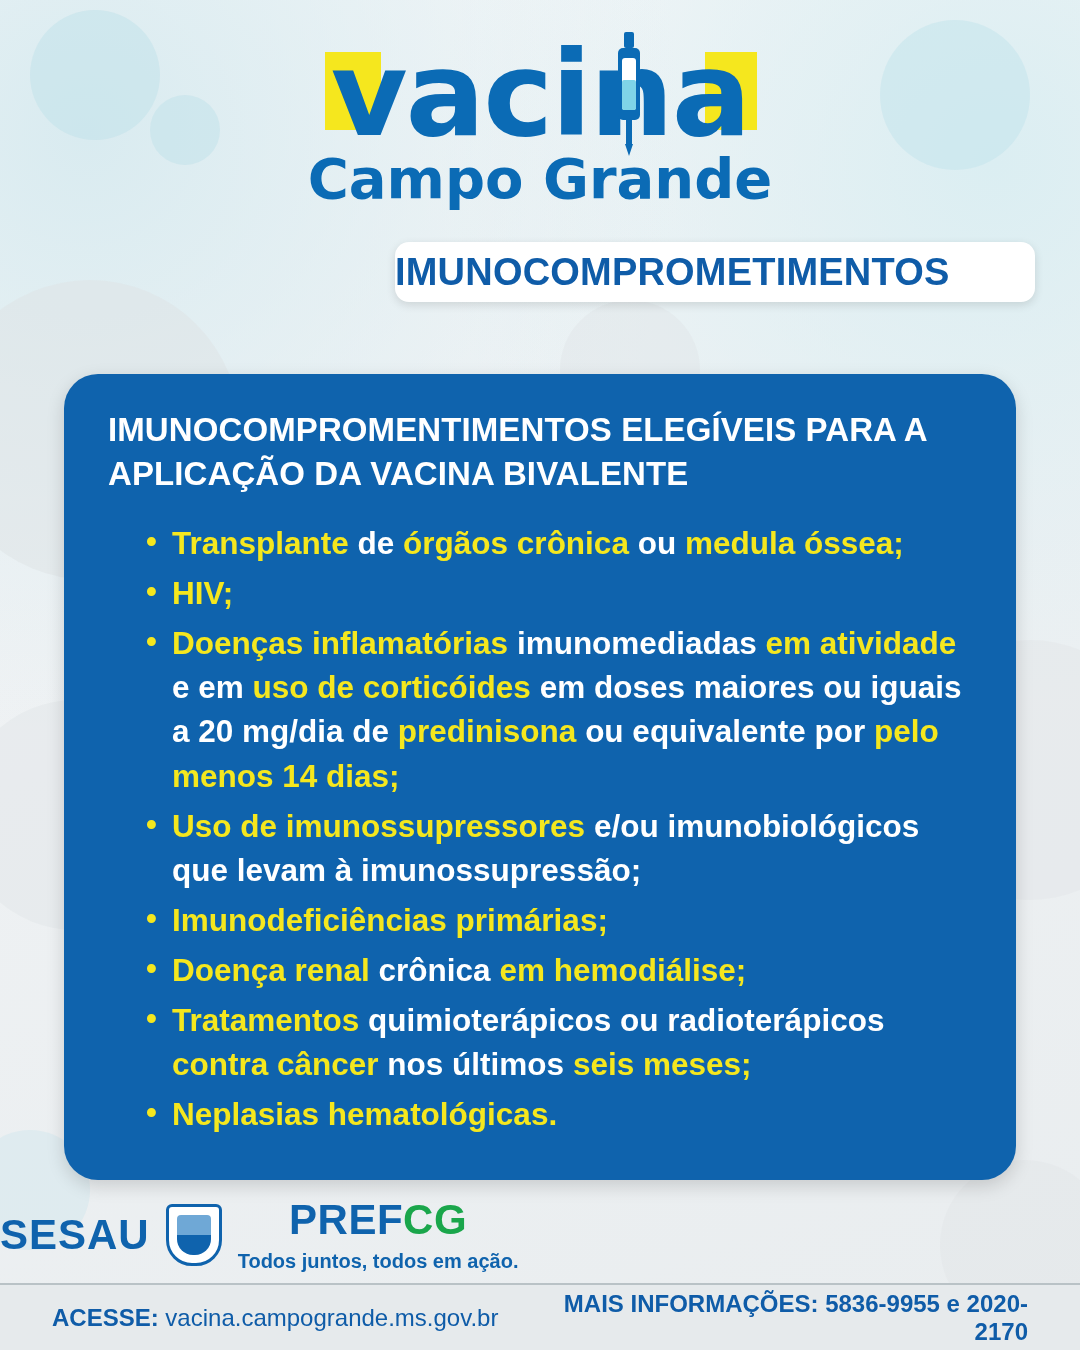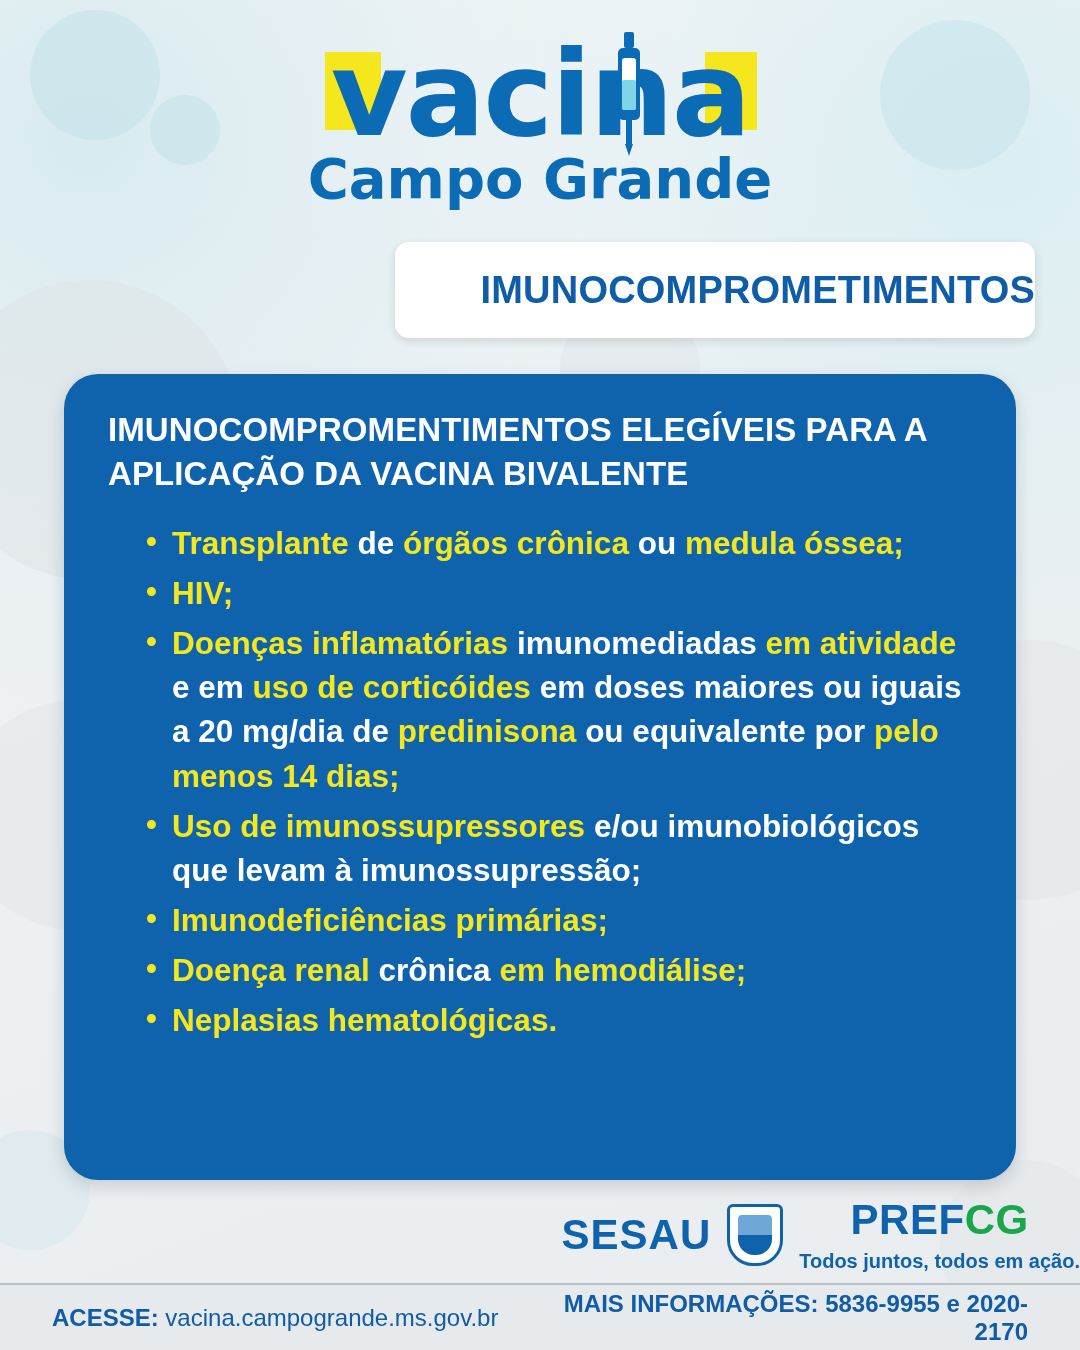--- a/index.html
+++ b/index.html
@@ -85,13 +85,13 @@
     left: 395px;
     top: 242px;
     width: 640px;
-    height: 96px;
+    height: 60px;
     background: #ffffff;
     border-radius: 14px;
     box-shadow: 0 3px 10px rgba(0,0,0,.12);
     display: flex;
     align-items: center;
-    justify-content: flex-end;
+    justify-content: flex-start;
   }
   #title-band-text {
     color: #0f5ca8;

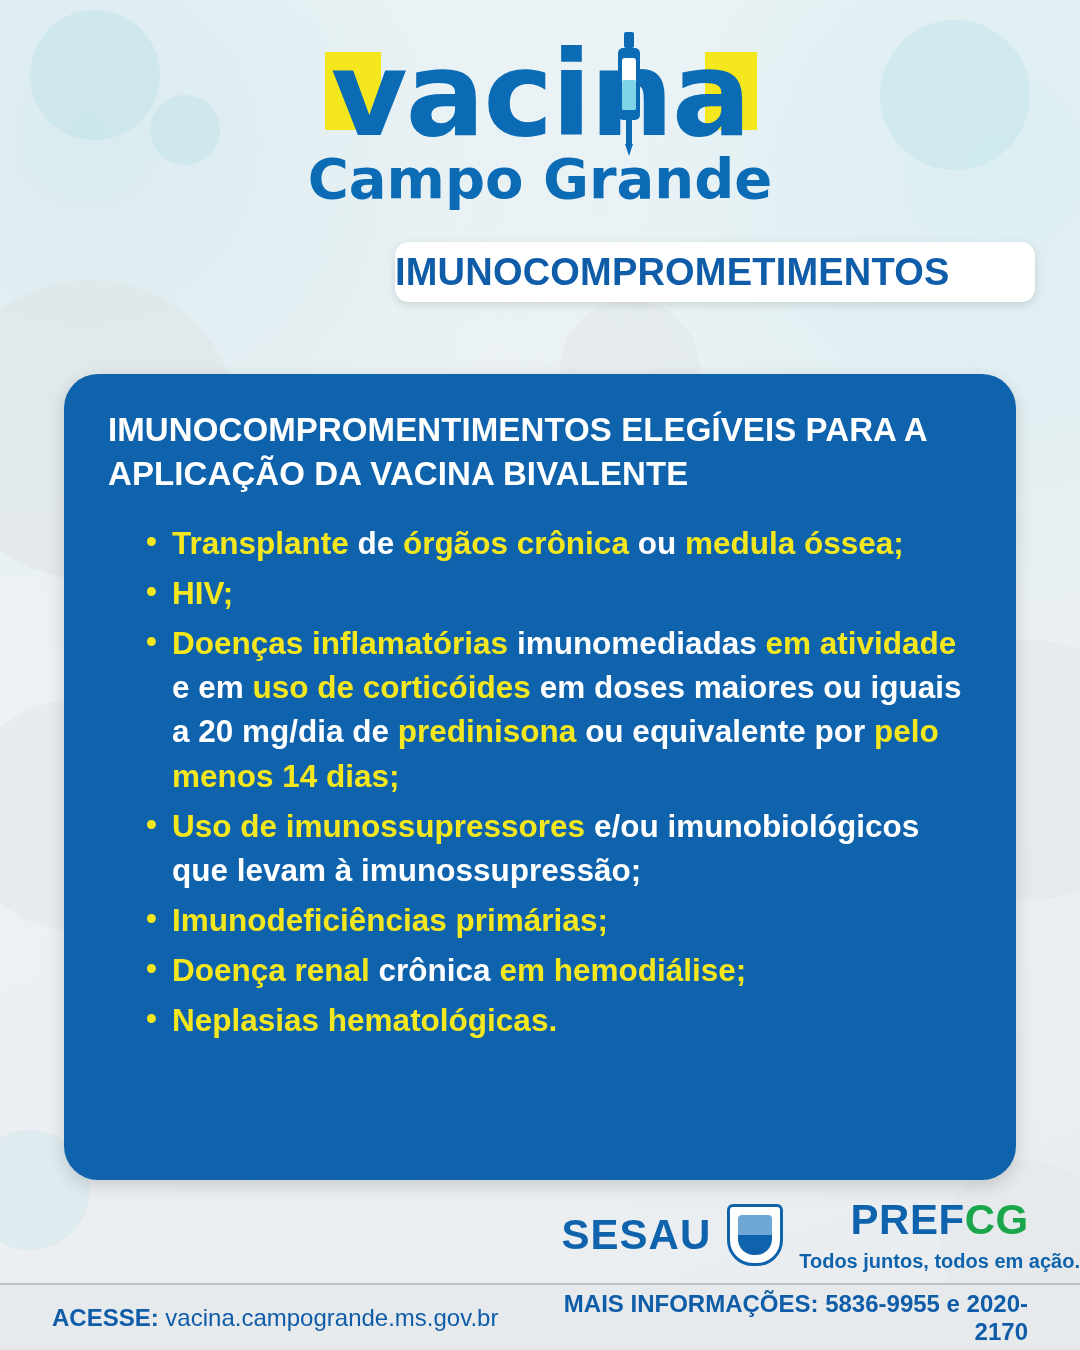--- a/index.html
+++ b/index.html
@@ -267,6 +267,7 @@
         <li><span class="y">Uso de imunossupressores </span><span>e/ou imunobiológicos que levam à imunossupressão;</span></li>
         <li><span class="y">Imunodeficiências primárias;</span></li>
         <li><span class="y">Doença renal </span><span>crônica </span><span class="y">em hemodiálise;</span></li>
+        <li><span class="y">Tratamentos </span><span>quimioterápicos ou radioterápicos </span><span class="y">contra câncer </span><span>nos últimos </span><span class="y">seis meses;</span></li>
         <li><span class="y">Neplasias hematológicas.</span></li>
       </ul>
   </div>

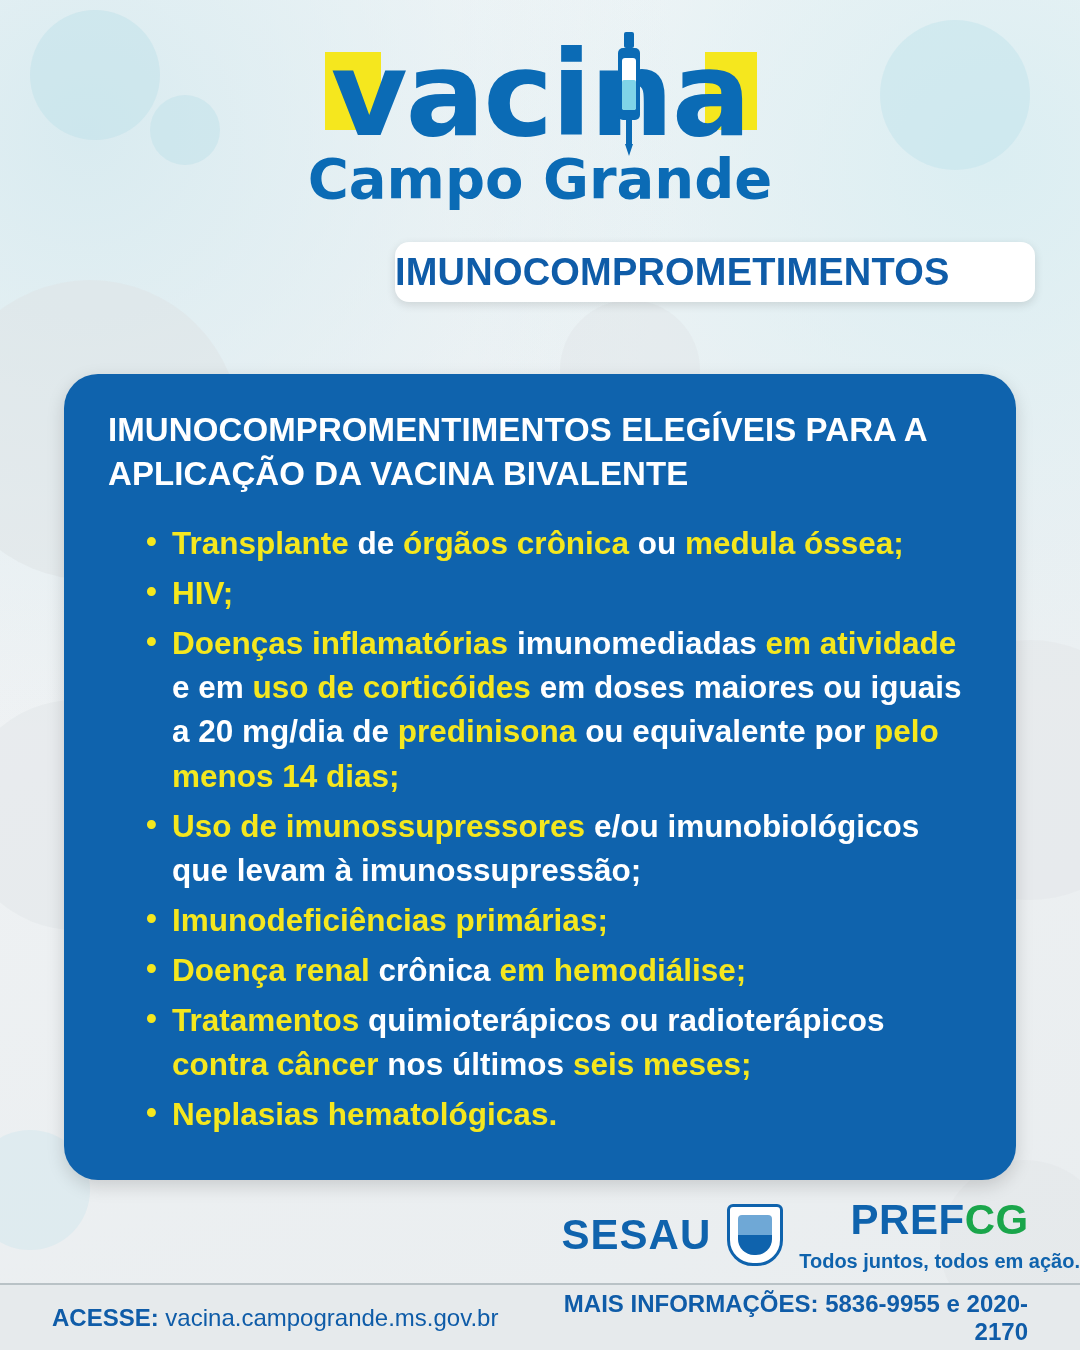--- a/index.html
+++ b/index.html
@@ -152,7 +152,7 @@
     top: 1196px;
     width: 100%;
     display: flex;
-    justify-content: flex-end;
+    justify-content: flex-start;
     align-items: center;
     gap: 16px;
   }

